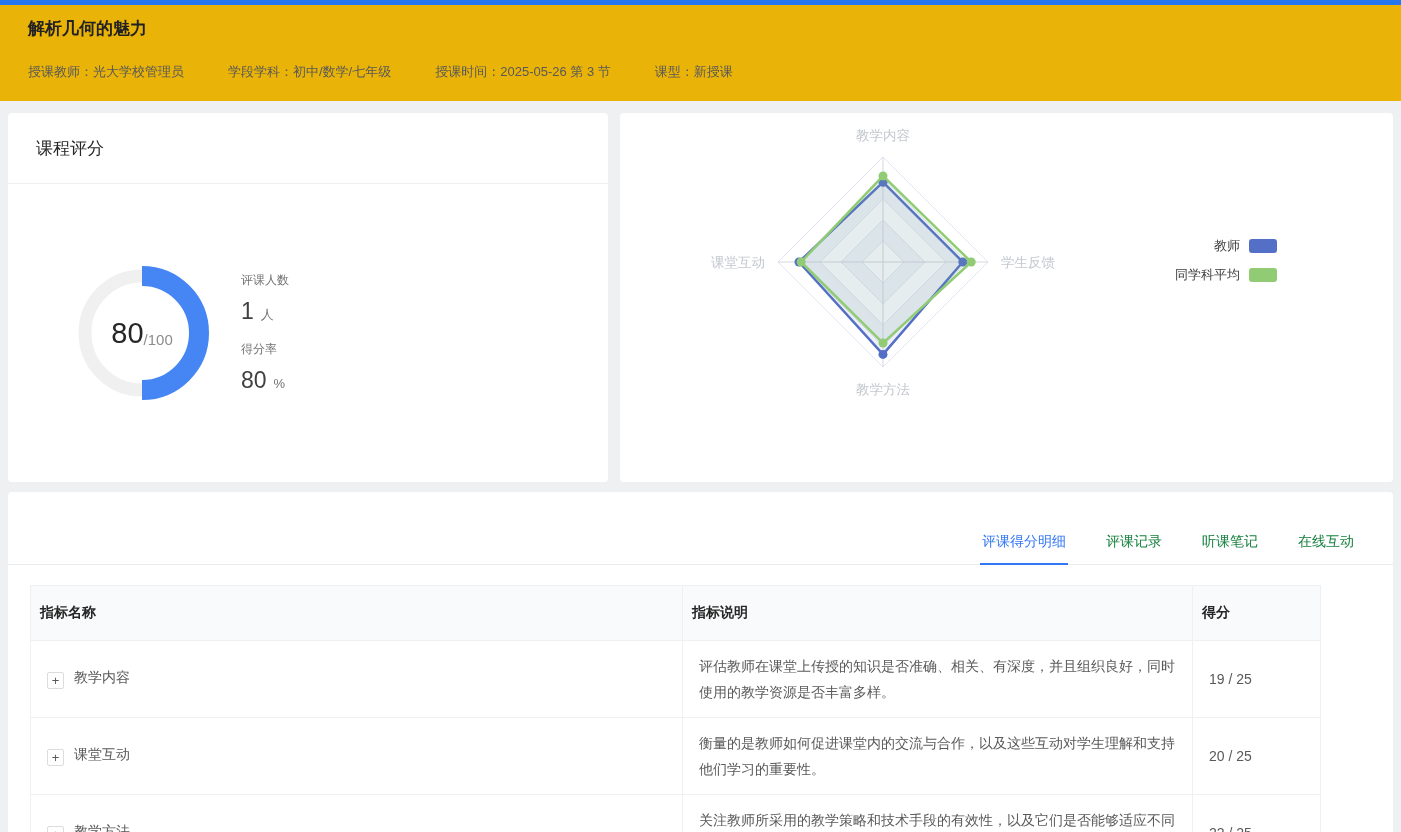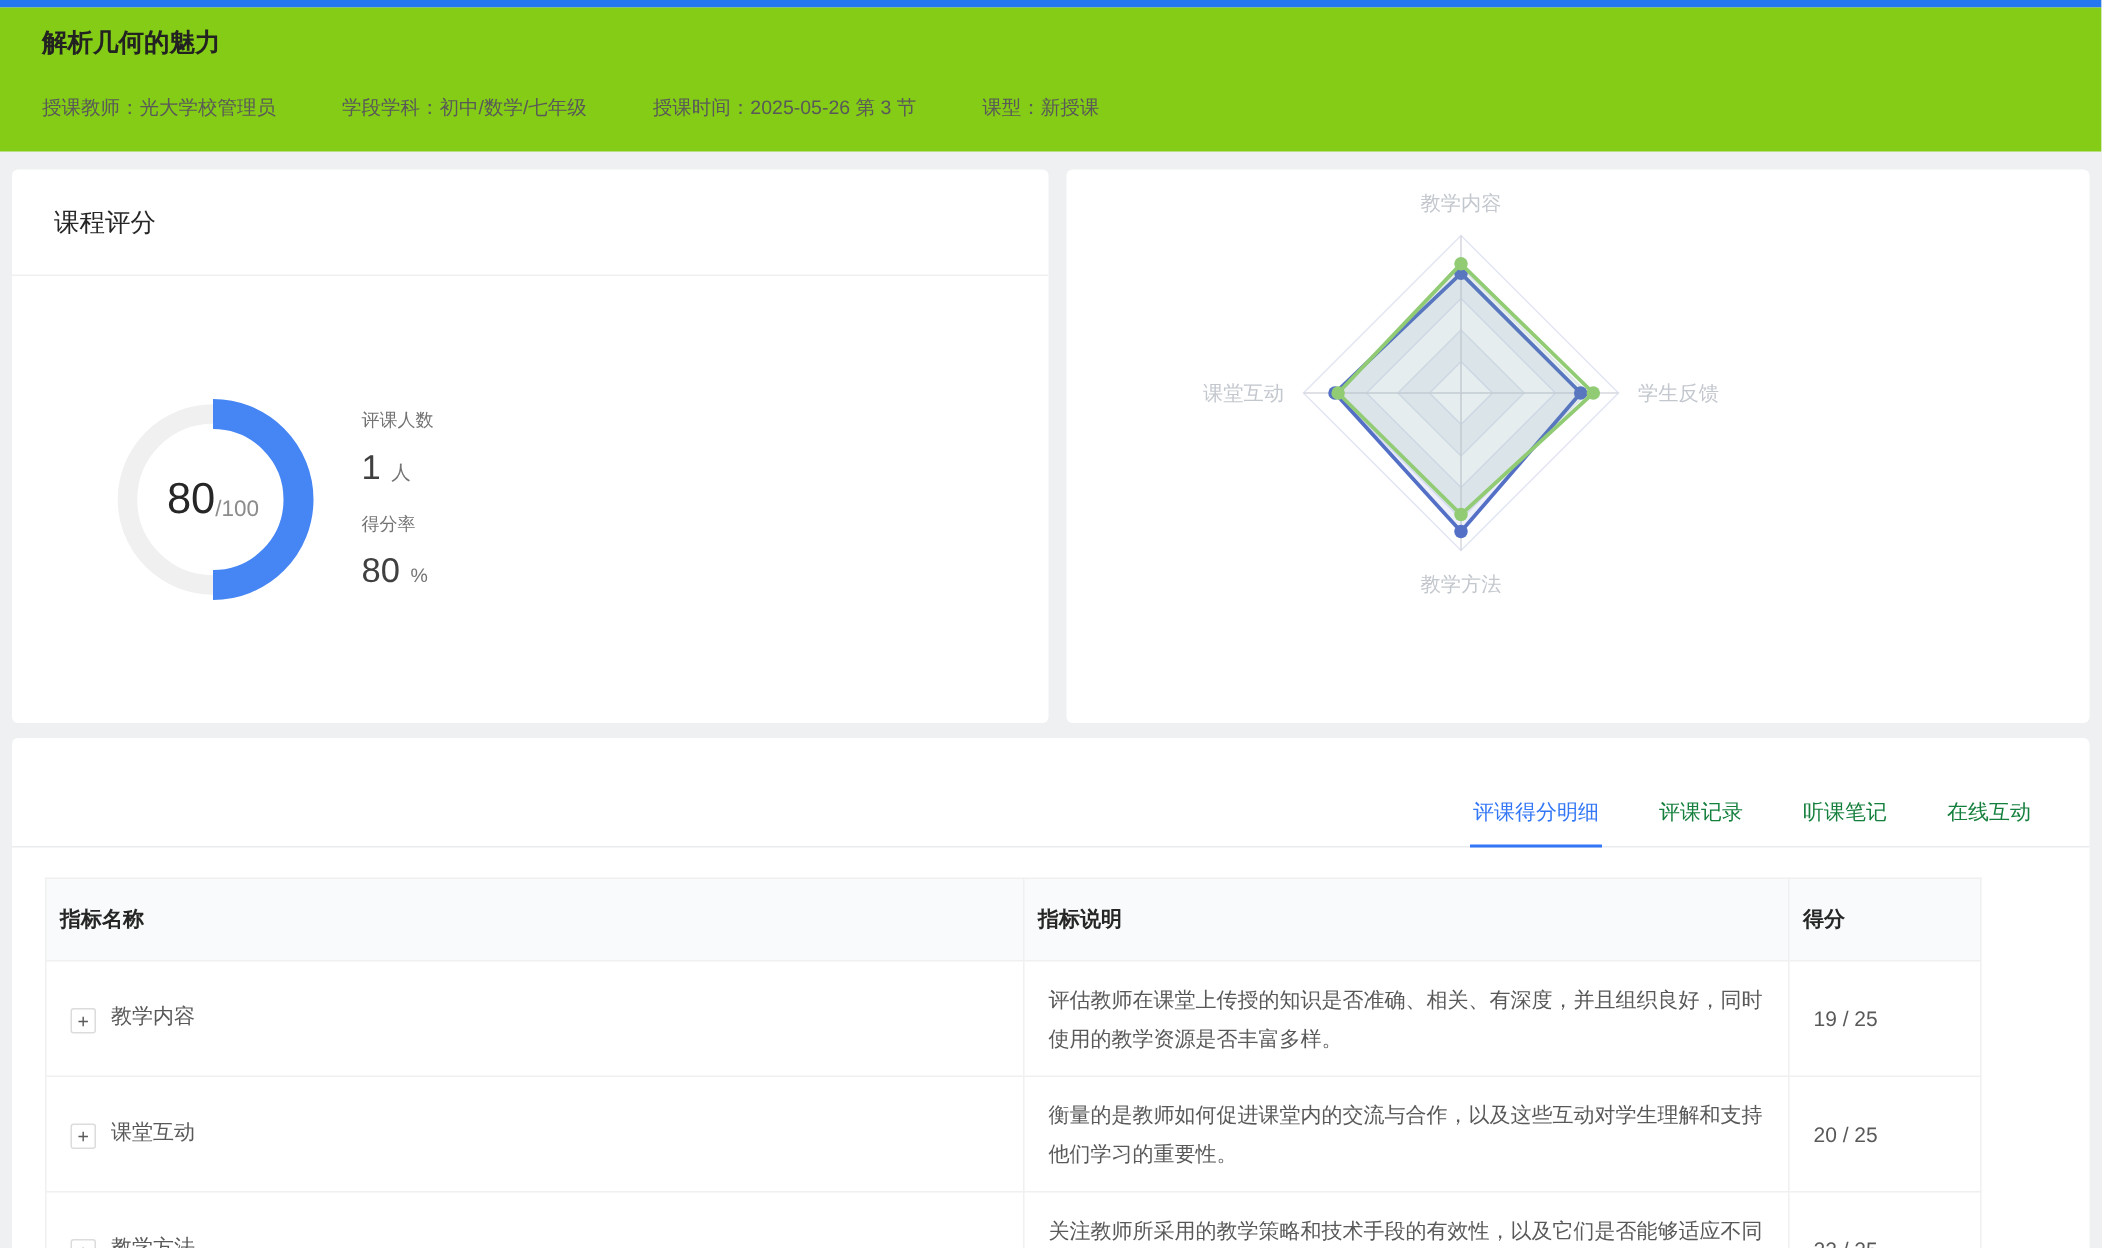--- a/index.html
+++ b/index.html
@@ -12,7 +12,7 @@
   .topbar { height:5px; background:#2577f0; }
 
   
-  .page-header { background:#84cc16; padding:12px 28px 20px; }
+  .page-header { background:#eab308; padding:12px 28px 20px; }
   .page-title { font-size:17px; font-weight:bold; color:#222; }
   .meta-row { display:flex; gap:44px; margin-top:23px; font-size:13px; color:#595959; }
   .meta-item { white-space:nowrap; }

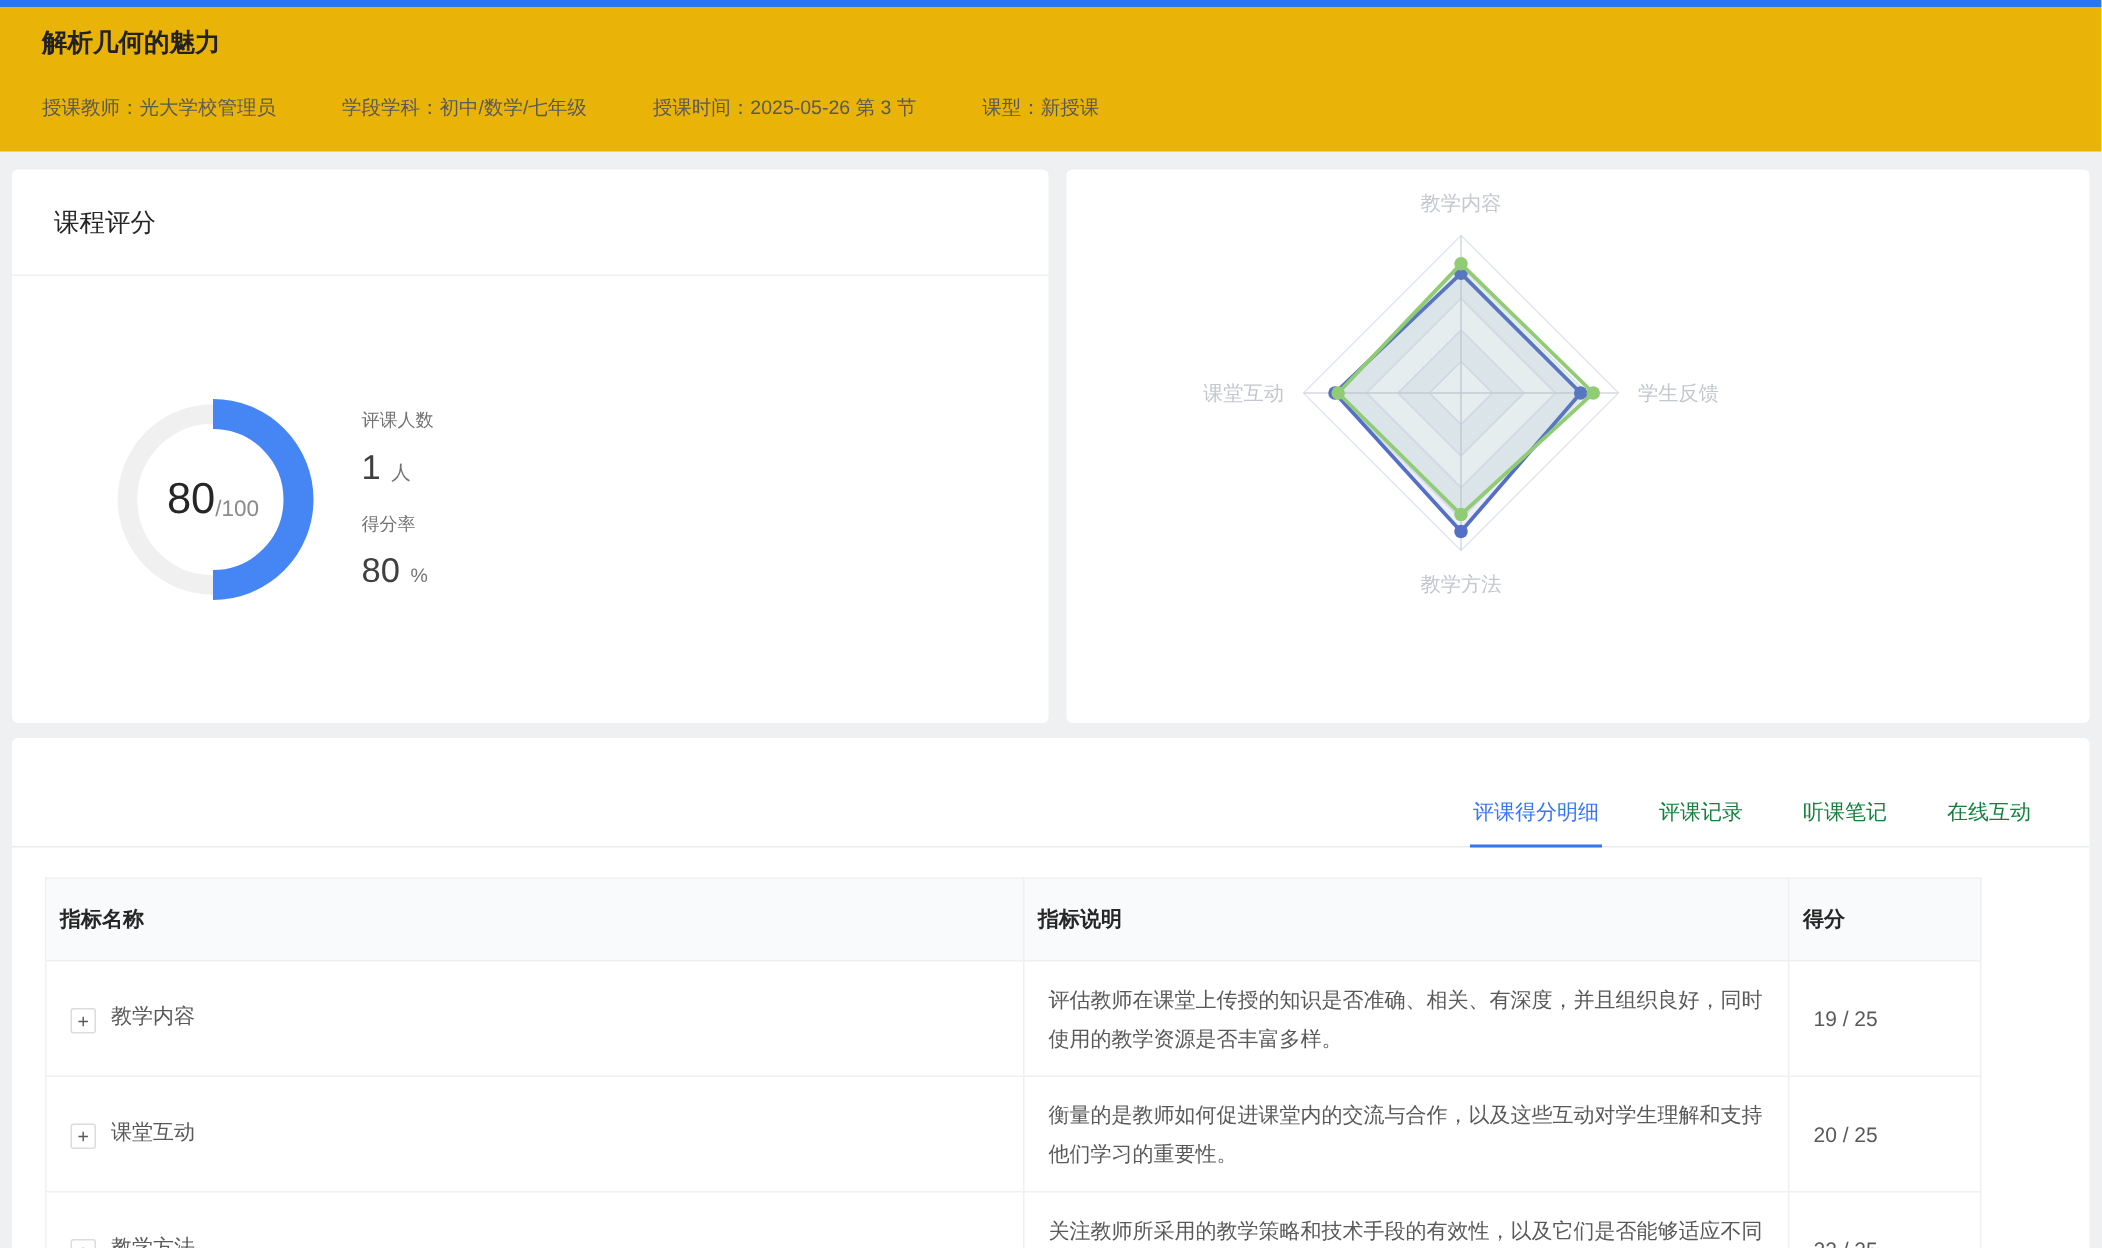--- a/index.html
+++ b/index.html
@@ -20,7 +20,7 @@
   
   .cards { display:flex; gap:12px; margin:12px 8px 0; }
   .card { background:#fff; border-radius:4px; overflow:hidden; }
-  .card-left { width:691px; }
+  .card-left { width:600px; }
   .card-right { flex:1; }
   .card-head {
     height:71px; line-height:71px; padding:0 28px;

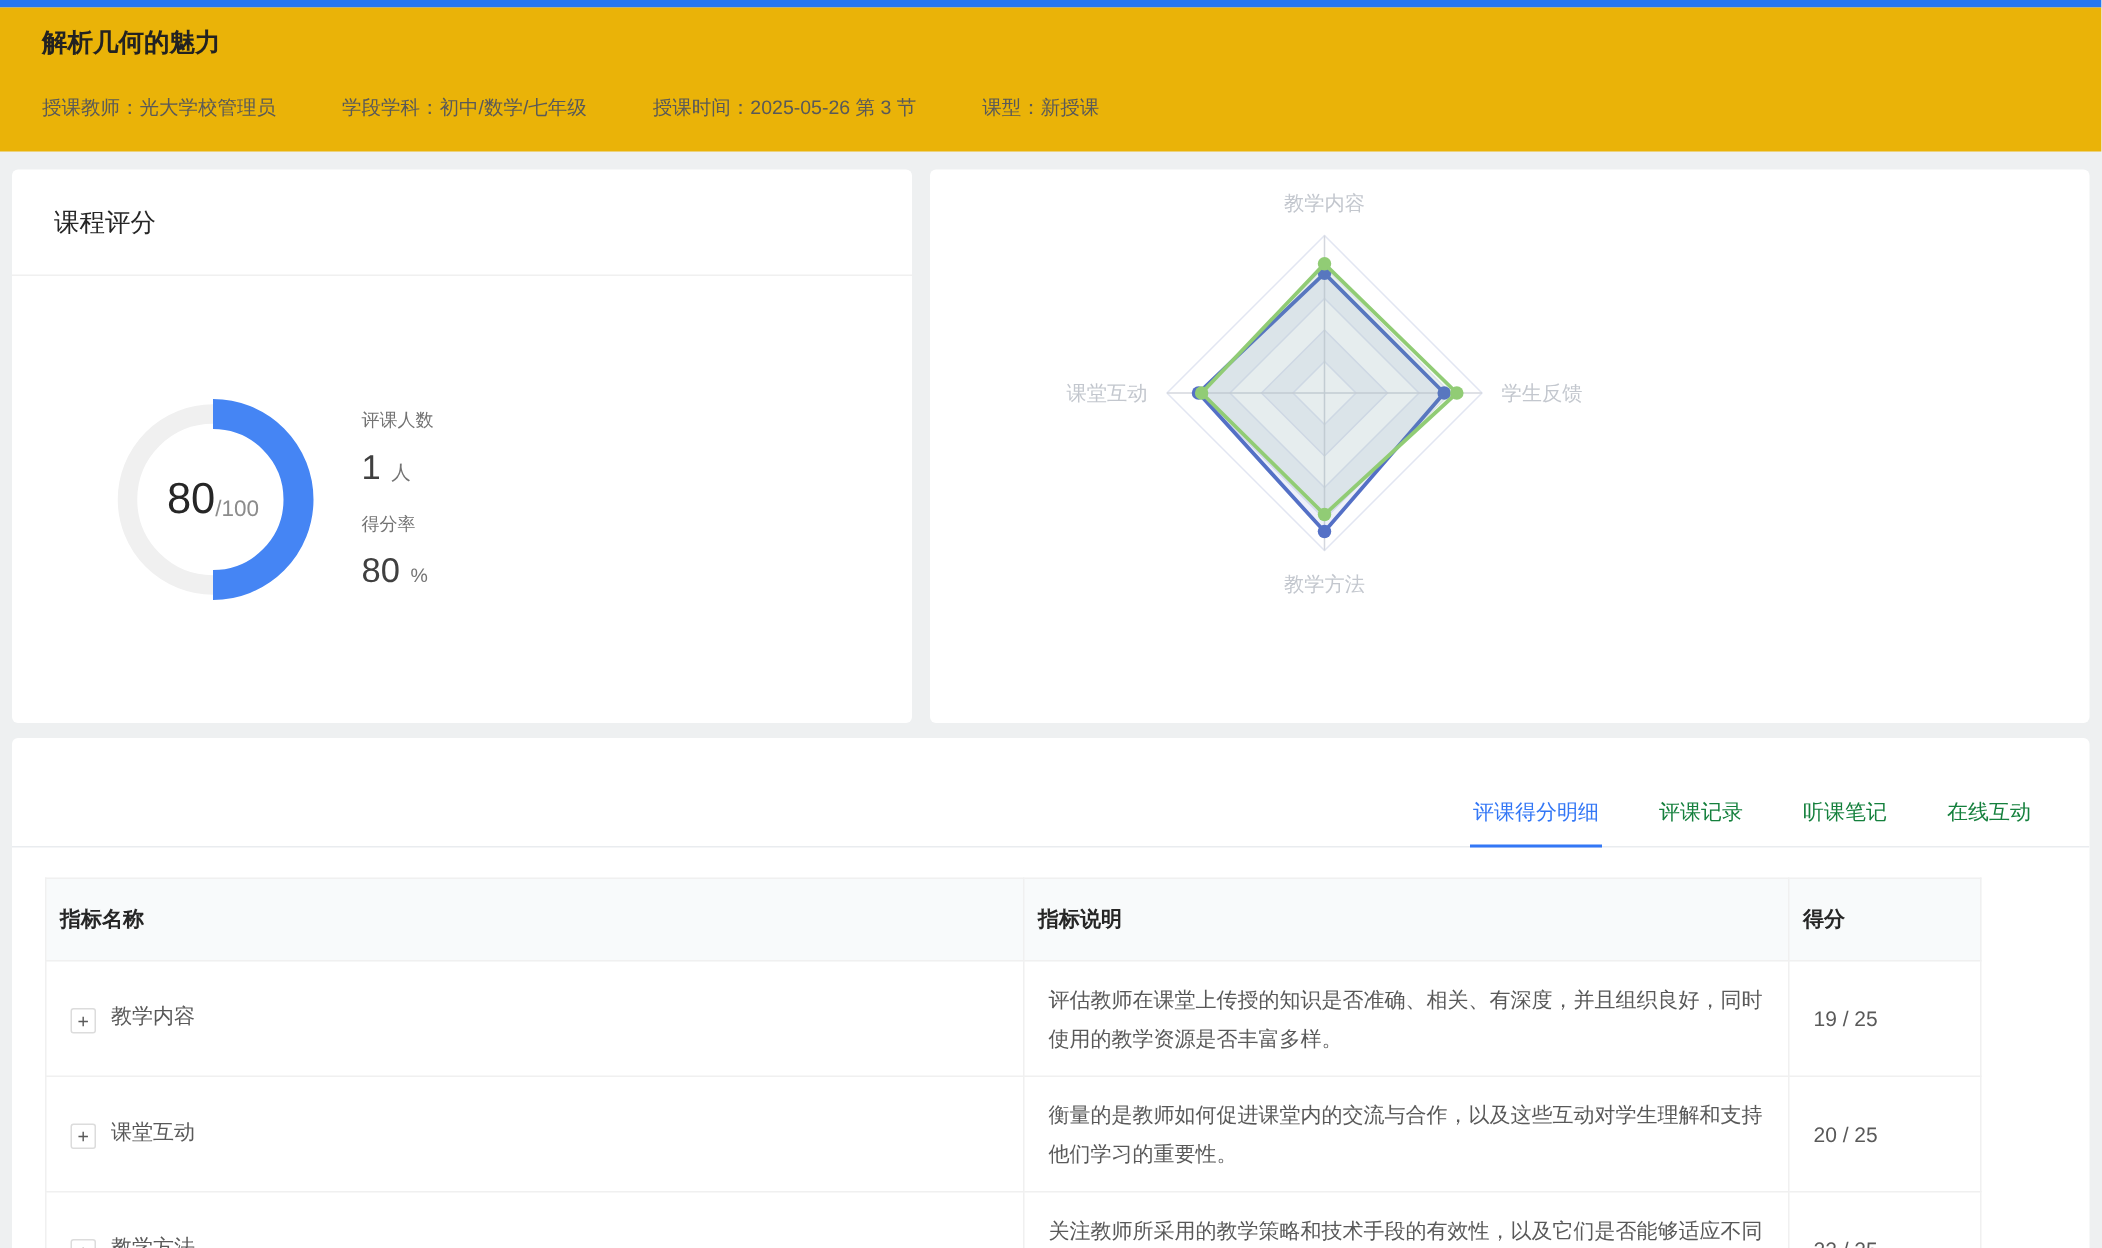--- a/index.html
+++ b/index.html
@@ -152,6 +152,16 @@
           <text x="220" y="287" text-anchor="middle" font-size="13.5" fill="#c3c7ce">教学方法</text>
           <text x="102" y="159.5" text-anchor="end" font-size="13.5" fill="#c3c7ce">课堂互动</text>
         </svg>
+      <div class="radar-legend">
+        <div class="legend-item">
+          <span class="legend-label">教师</span>
+          <span class="legend-swatch" style="background: rgb(84, 112, 198);"></span>
+        </div>
+        <div class="legend-item">
+          <span class="legend-label">同学科平均</span>
+          <span class="legend-swatch" style="background: rgb(145, 204, 117);"></span>
+        </div>
+      </div>
     </div>
   </div>
 </div>

